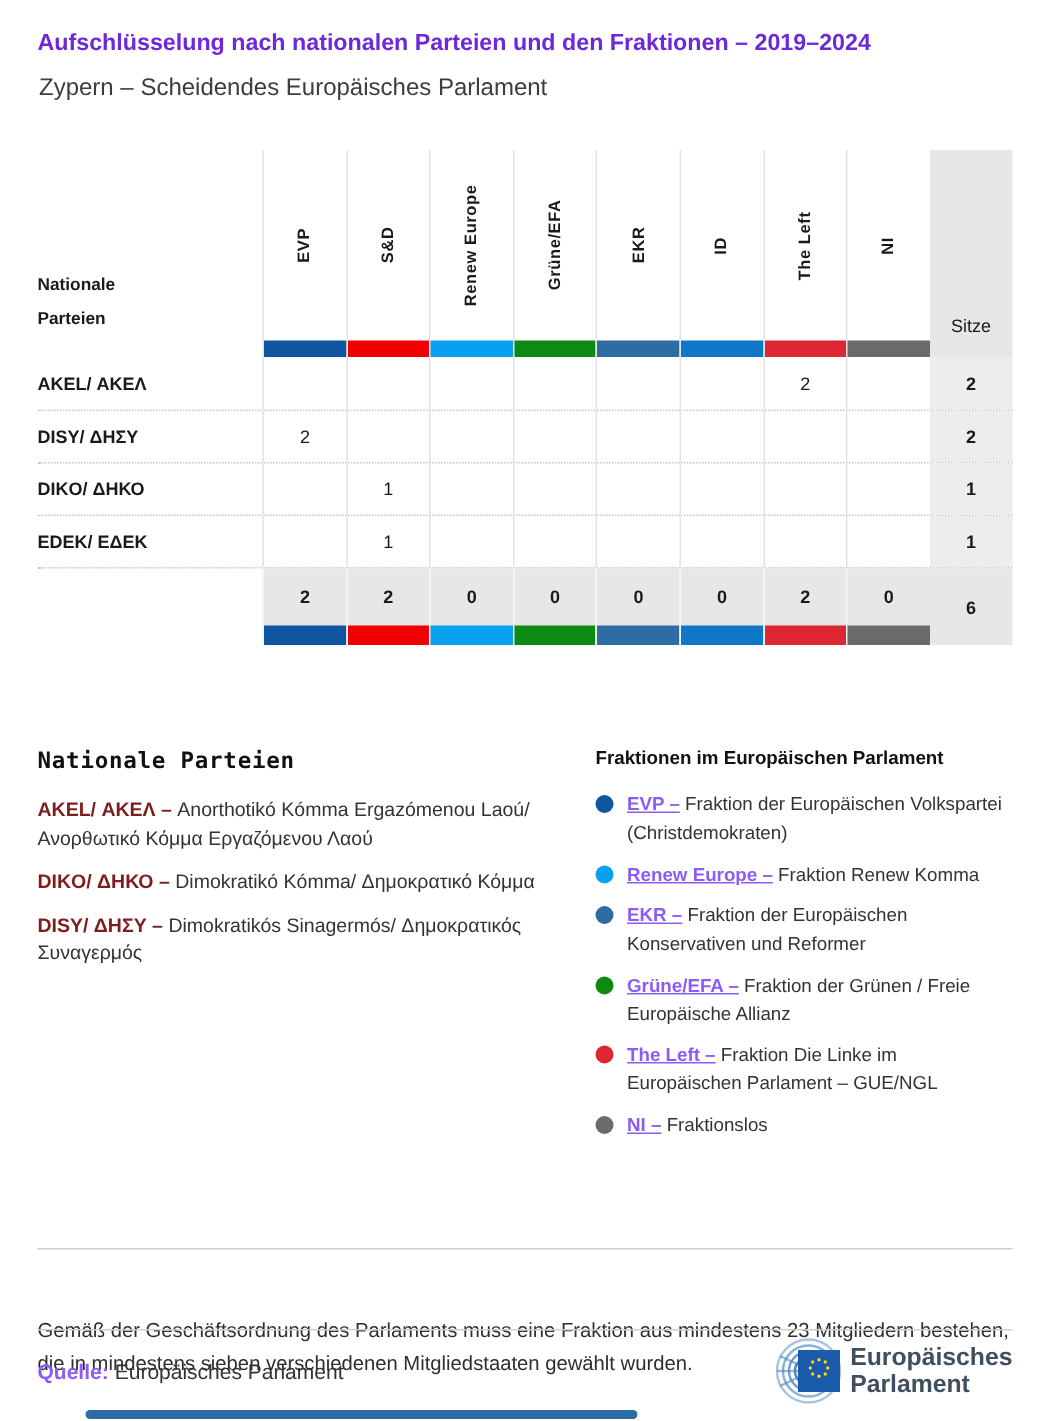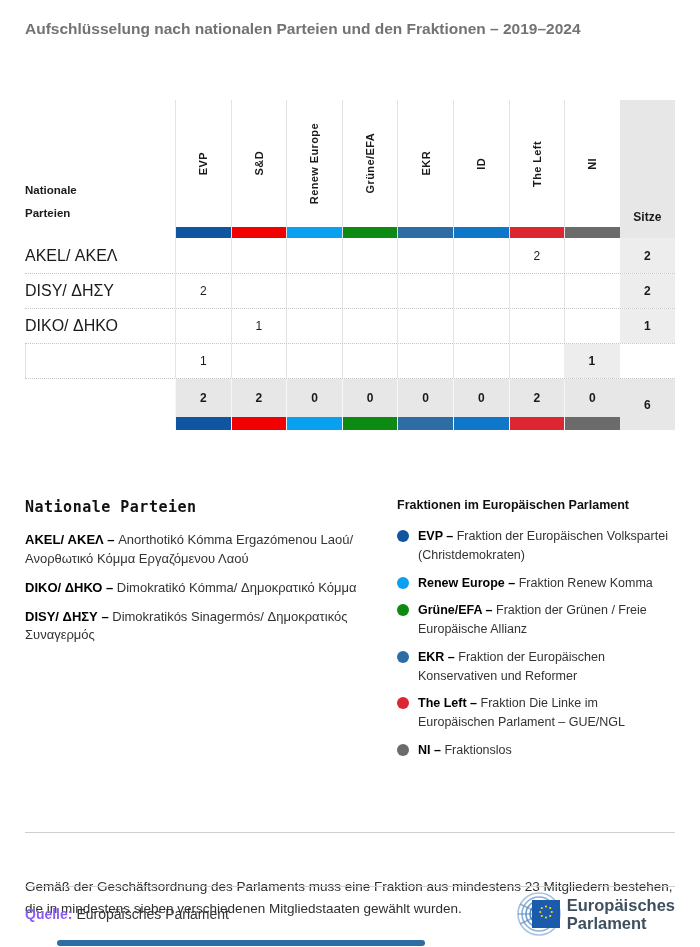--- a/index.html
+++ b/index.html
@@ -11,7 +11,7 @@
   .page { position: absolute; inset: 0; }
 
   
-  .title { position: absolute; left: 25px; top: 20px; font-size: 15.5px; font-weight: bold; color: #737373; }
+  .title { position: absolute; left: 25px; top: 20px; font-size: 15.5px; font-weight: bold; color: #6d28d9; }
   .subtitle { position: absolute; left: 26px; top: 50px; font-size: 16px; font-weight: 400; color: #3d3d3d; }
 
   

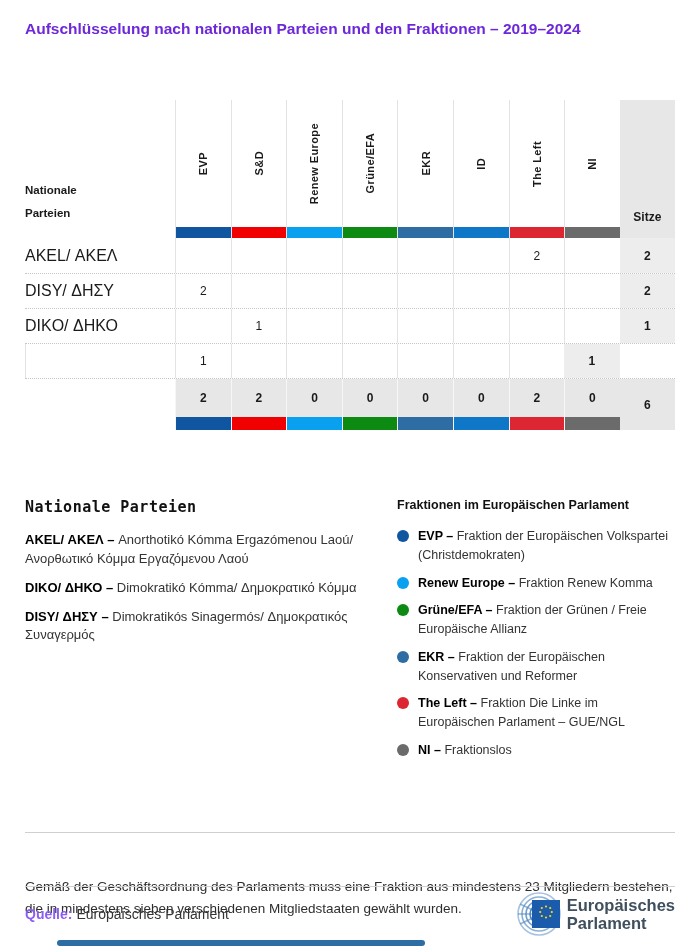--- a/index.html
+++ b/index.html
@@ -83,6 +83,7 @@
 <div class="page">
 
   <div class="title">Aufschlüsselung nach nationalen Parteien und den Fraktionen – 2019–2024</div>
+  <div class="subtitle">Zypern – Scheidendes Europäisches Parlament</div>
 
   <div class="tbl">
 

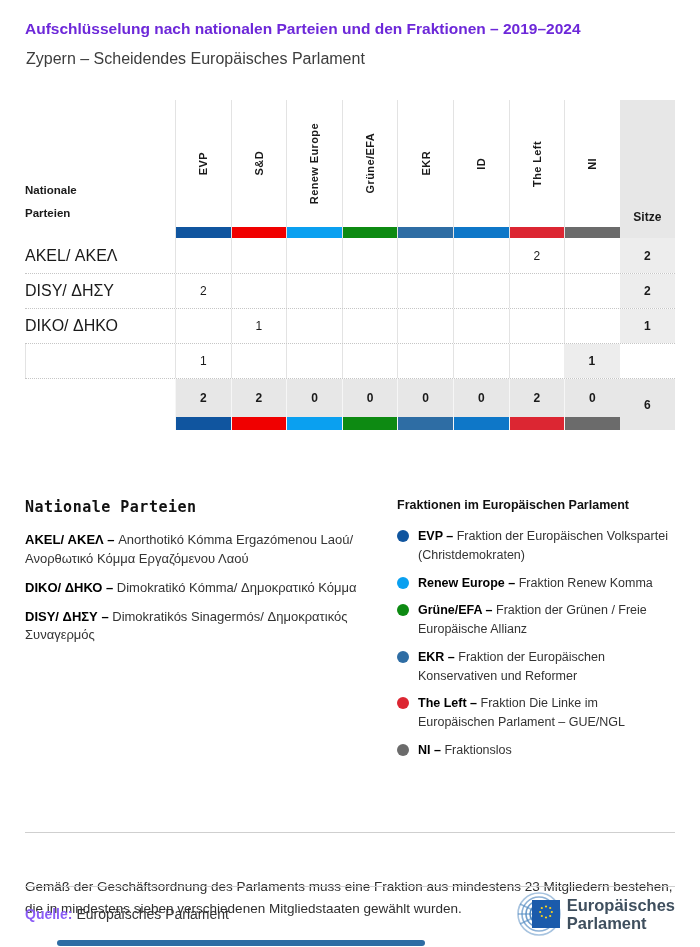--- a/index.html
+++ b/index.html
@@ -30,7 +30,7 @@
   .hcell-left { display: flex; align-items: flex-end; padding: 0 0 14px 0; }
   .nat-label { width: 56px; font-size: 11.5px; font-weight: bold; line-height: 1.95; overflow-wrap: anywhere; }
   .hcell-seats { background: #e7e7e7; display: flex; align-items: flex-end; justify-content: center; padding-bottom: 14px; }
-  .seats-label { font-size: 12px; font-weight: bold; }
+  .seats-label { font-size: 12px; font-weight: normal; }
 
   .drow { height: 35px; }
   .drow + .drow { border-top: 1px dotted #c6c6c6; }

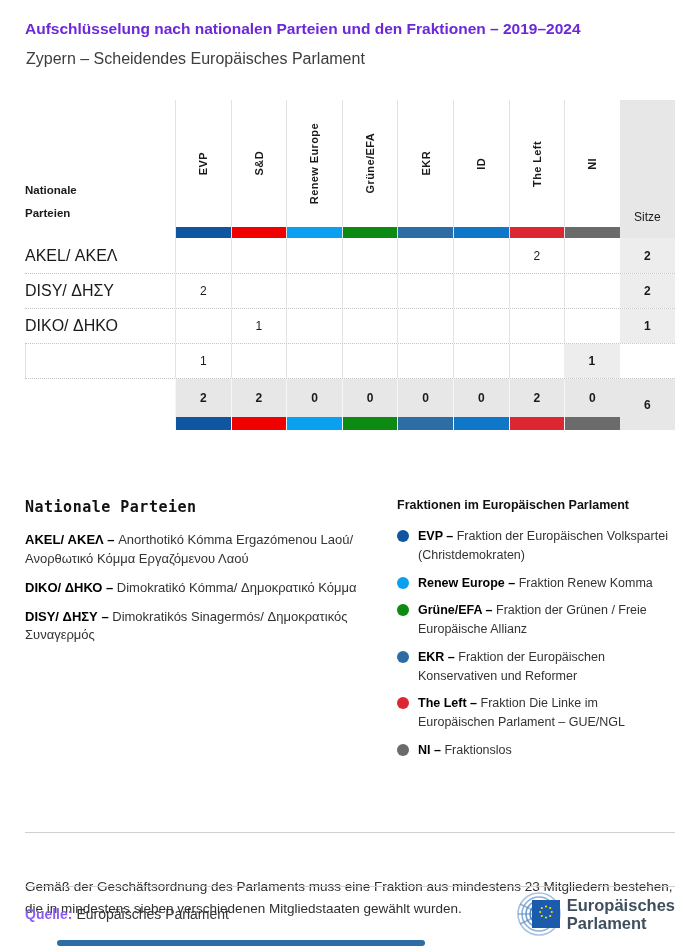--- a/index.html
+++ b/index.html
@@ -34,7 +34,7 @@
 
   .drow { height: 35px; }
   .drow + .drow { border-top: 1px dotted #c6c6c6; }
-  .pcell { display: flex; align-items: center; font-size: 16px; font-weight: normal; }
+  .pcell { display: flex; align-items: center; font-size: 12px; font-weight: bold; }
   .vcell { display: flex; align-items: center; justify-content: center; font-size: 12px; border-left: 1px solid #e3e3e3; color: #1a1a1a; }
   .scell { display: flex; align-items: center; justify-content: center; font-size: 12px; font-weight: bold; background: #ededed; }
 

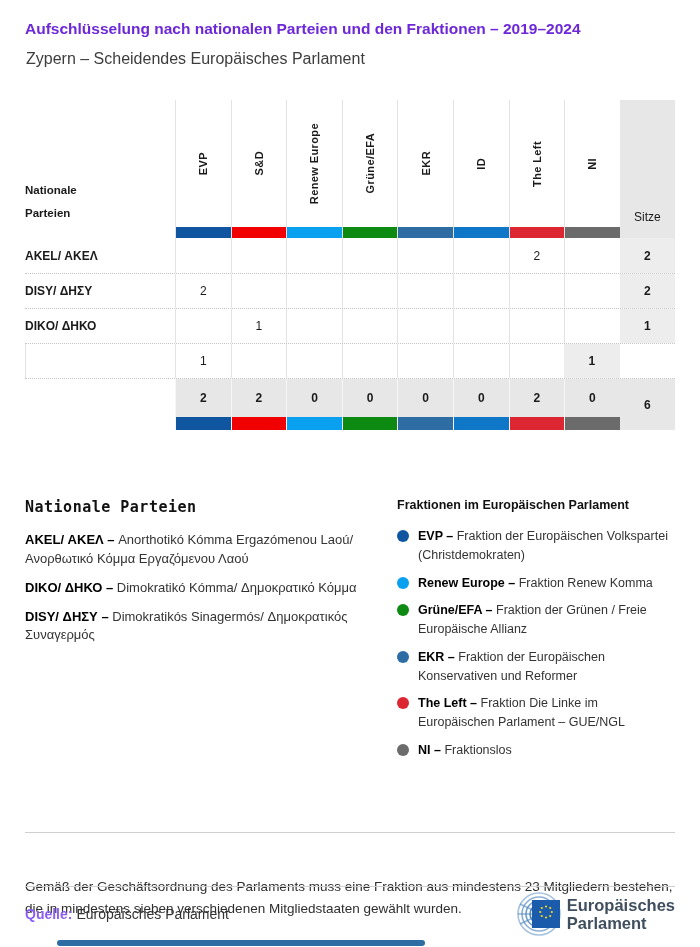--- a/index.html
+++ b/index.html
@@ -184,6 +184,7 @@
     </div>
 
     <div class="grid drow">
+      <div class="pcell">EDEK/ ΕΔΕΚ</div>
       <div class="vcell"></div>
       <div class="vcell">1</div>
       <div class="vcell"></div>

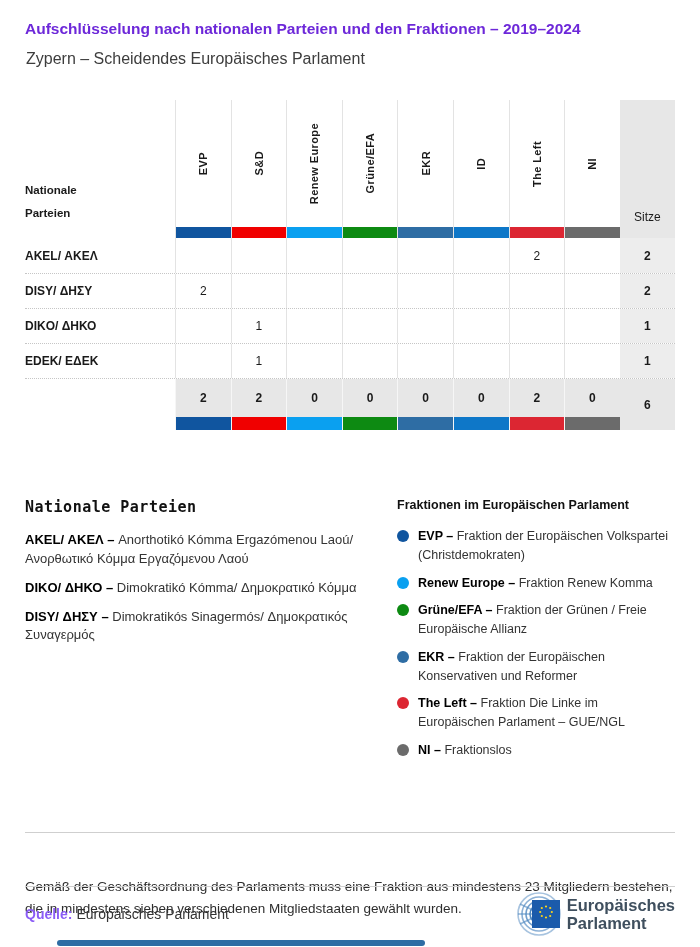--- a/index.html
+++ b/index.html
@@ -53,7 +53,7 @@
     letter-spacing: .5px; margin-bottom: 15px; color: #111;
   }
   .leg-item { font-size: 13px; line-height: 1.45; color: #333; margin-bottom: 10px; }
-  .leg-item b { color: #000000; }
+  .leg-item b { color: #7f1d1d; }
 
   .leg-right { flex: 1; }
   .leg-title { font-size: 12.5px; font-weight: bold; margin-bottom: 15px; color: #111; }

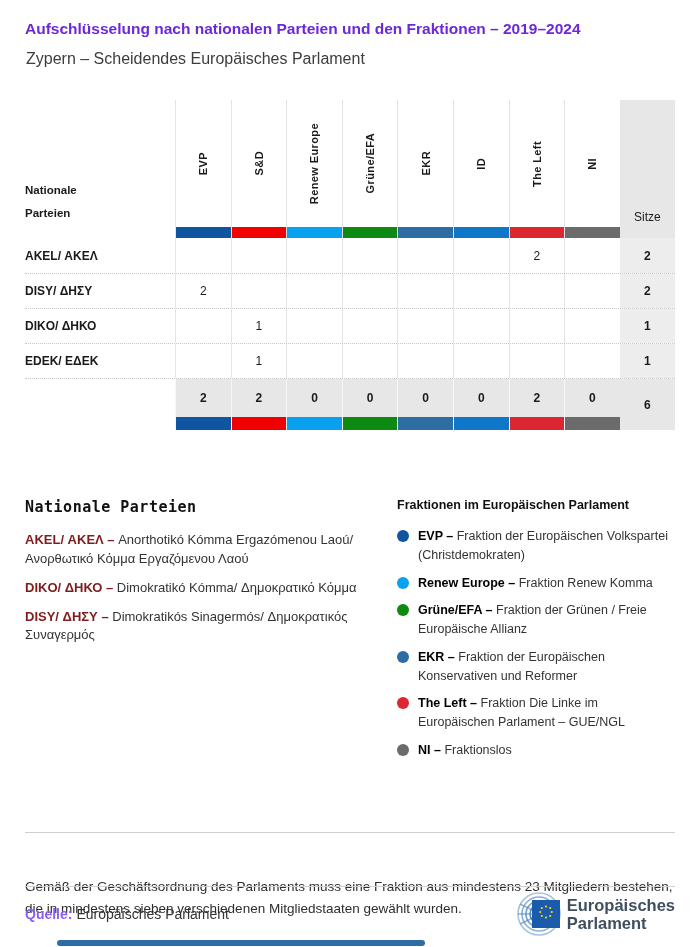--- a/index.html
+++ b/index.html
@@ -60,7 +60,7 @@
   .f-item { display: grid; grid-template-columns: 21px 1fr; margin-bottom: 9px; }
   .dot { width: 12px; height: 12px; border-radius: 50%; margin-top: 3px; }
   .f-text { font-size: 12.5px; line-height: 1.5; color: #333; }
-  .f-text b { color: #000000; }
+  .f-text b { color: #8b5cf6; text-decoration: underline; }
 
   
   .rule { position: absolute; left: 25px; width: 650px; border-top: 1px solid #cfcfcf; }

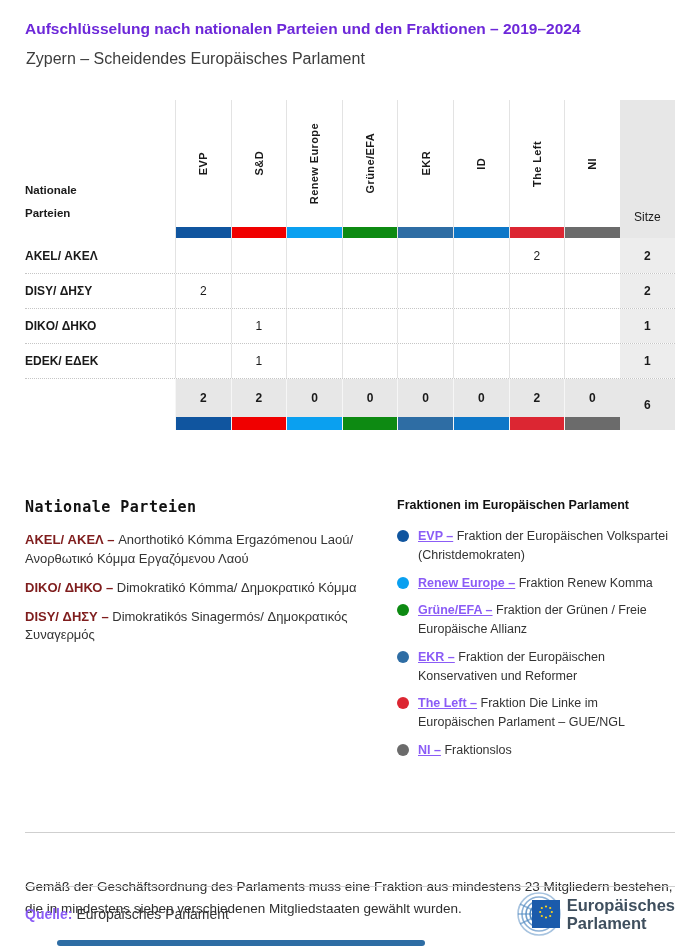--- a/index.html
+++ b/index.html
@@ -254,12 +254,12 @@
         <span class="f-text"><b>Renew Europe –</b> <span>Fraktion Renew Komma</span></span>
       </div>
       <div class="f-item">
+        <span class="dot" style="background: rgb(46, 109, 164);"></span>
+        <span class="f-text"><b>EKR –</b> <span>Fraktion der Europäischen Konservativen und Reformer</span></span>
+      </div>
+      <div class="f-item">
         <span class="dot" style="background: rgb(13, 138, 18);"></span>
         <span class="f-text"><b>Grüne/EFA –</b> <span>Fraktion der Grünen / Freie Europäische Allianz</span></span>
-      </div>
-      <div class="f-item">
-        <span class="dot" style="background: rgb(46, 109, 164);"></span>
-        <span class="f-text"><b>EKR –</b> <span>Fraktion der Europäischen Konservativen und Reformer</span></span>
       </div>
       <div class="f-item">
         <span class="dot" style="background: rgb(220, 38, 50);"></span>

